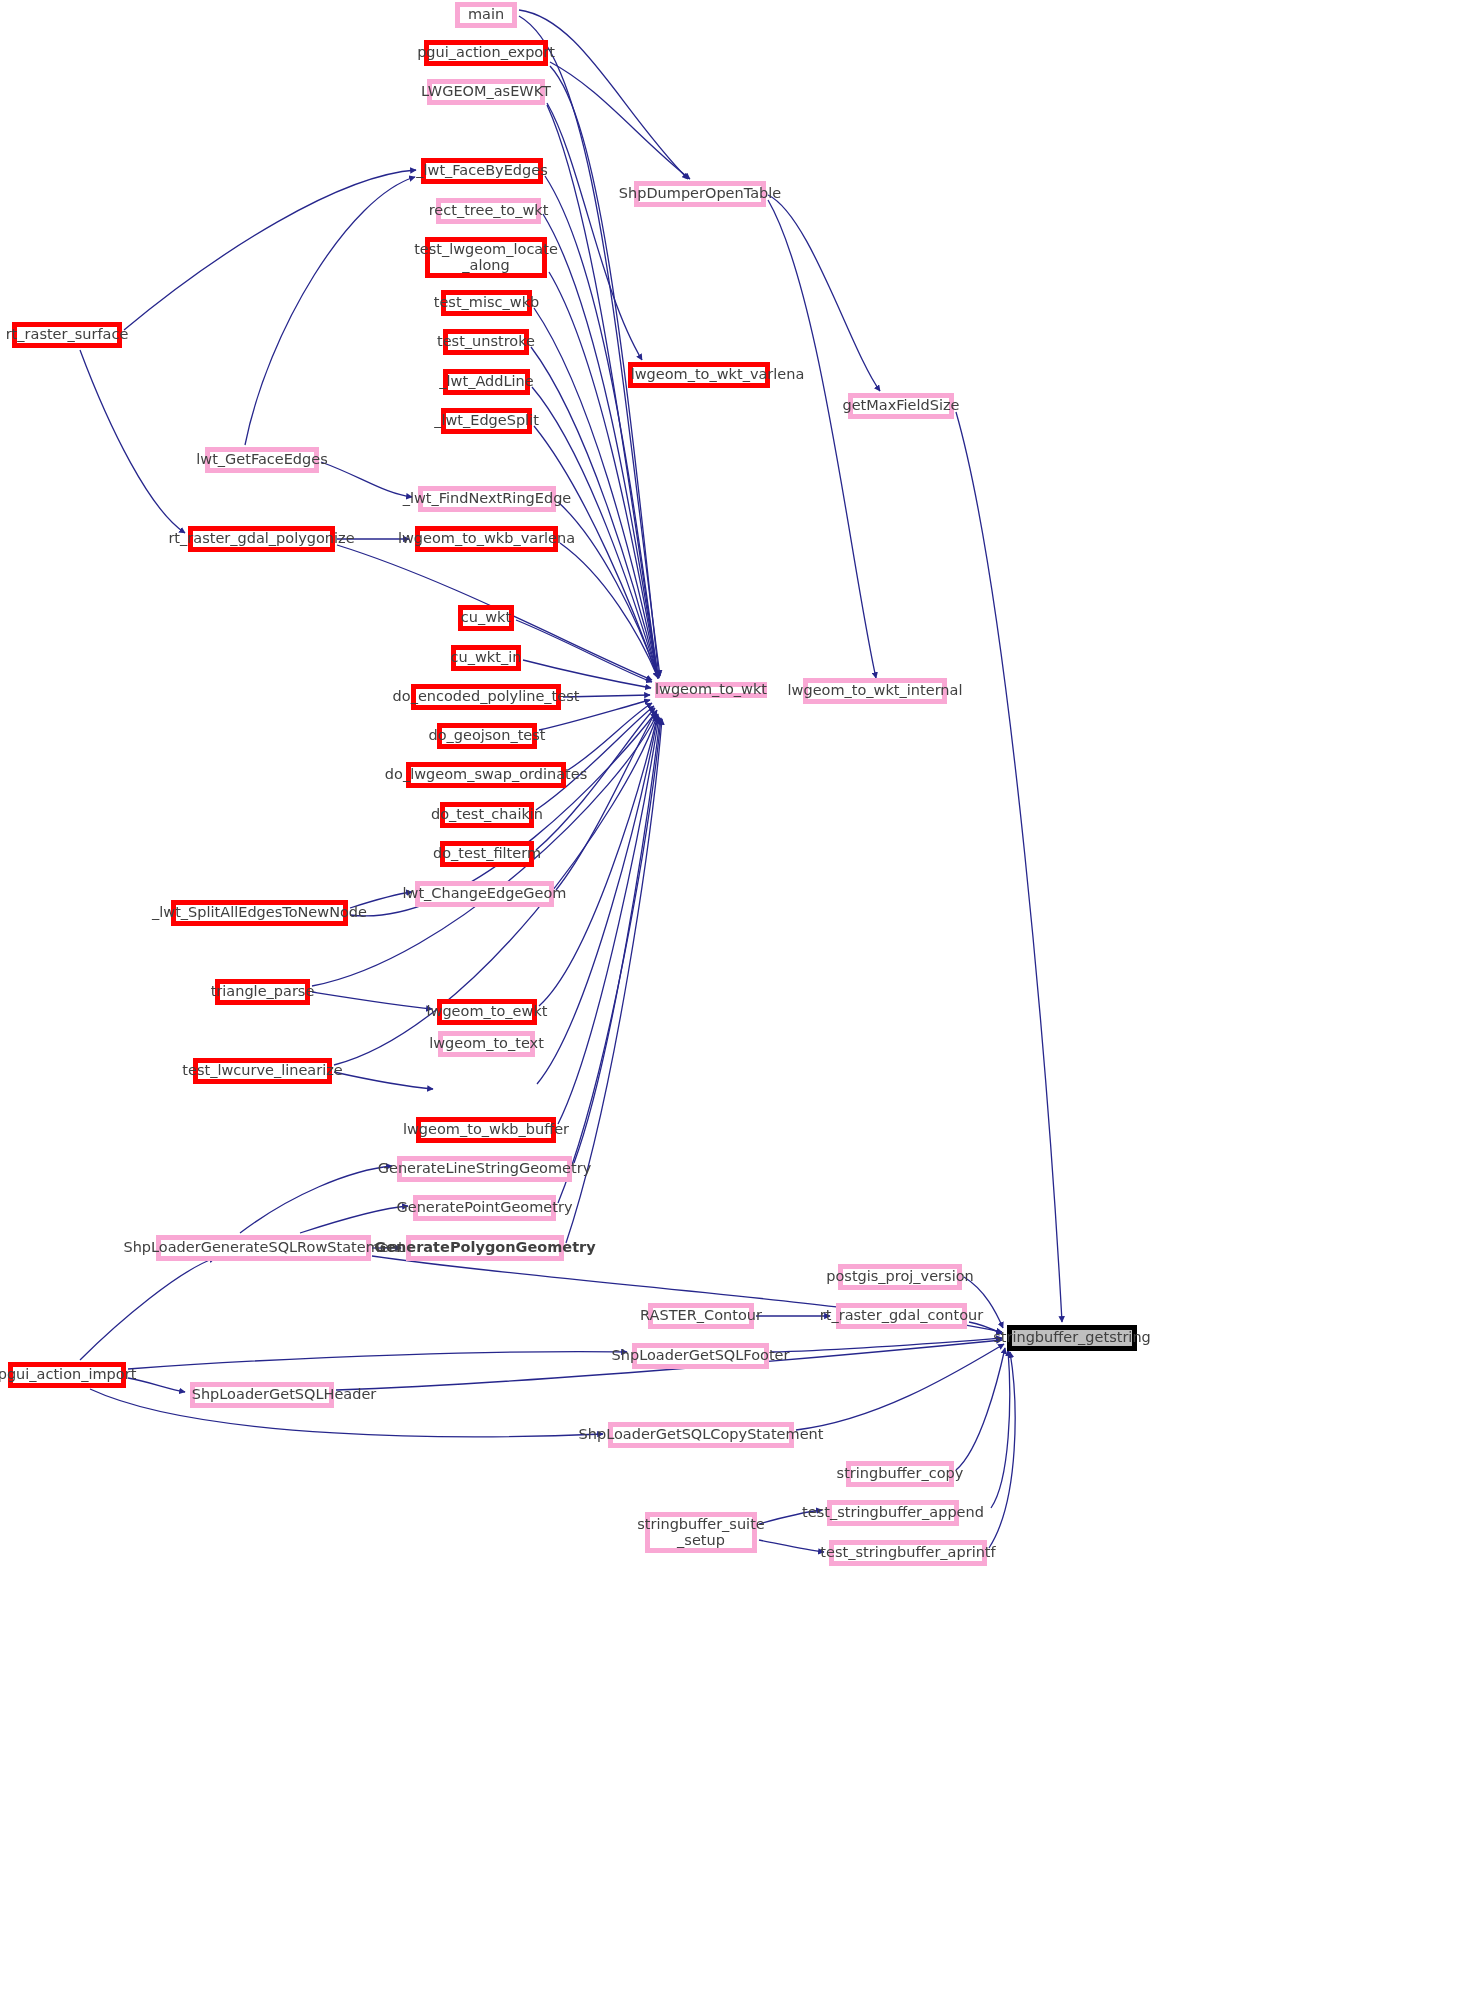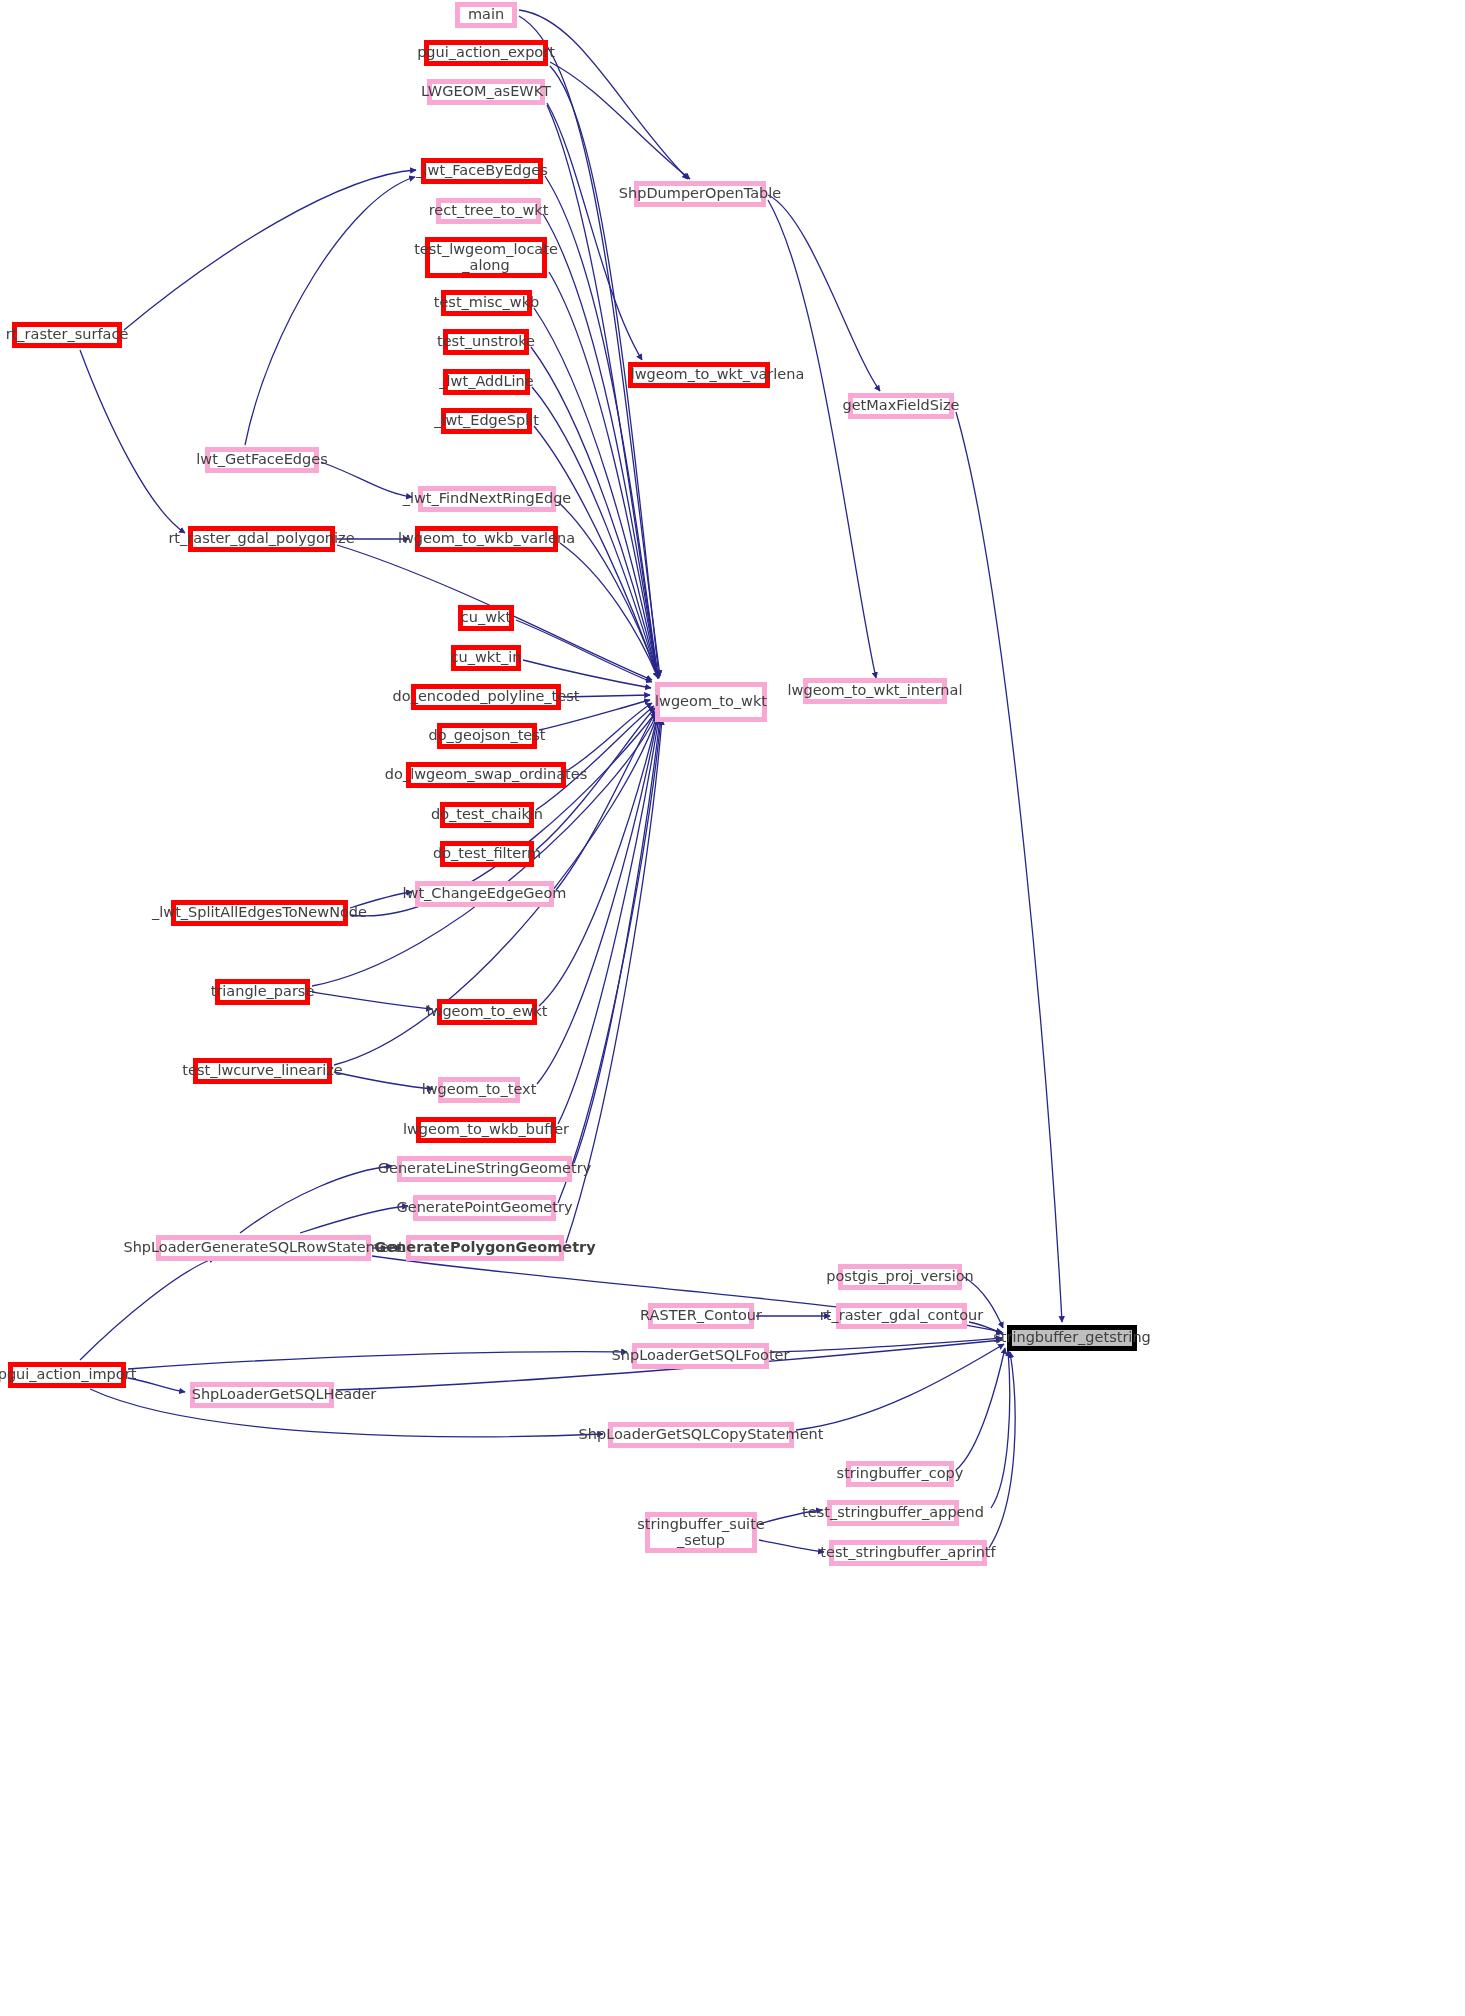--- a/index.html
+++ b/index.html
@@ -144,7 +144,7 @@
       <div class="node red" style="left: 458px; top: 605px; width: 56px; height: 26px;">cu_wkt</div>
       <div class="node red" style="left: 451px; top: 645px; width: 70px; height: 26px;">cu_wkt_in</div>
       <div class="node red" style="left: 411px; top: 684px; width: 150px; height: 26px;">do_encoded_polyline_test</div>
-      <div class="node" style="left: 655px; top: 682px; width: 112px; height: 40px;">lwgeom_to_wkt</div>
+      <div class="node" style="left: 655px; top: 682px; width: 112px; height: 16px;">lwgeom_to_wkt</div>
       <div class="node" style="left: 803px; top: 678px; width: 144px; height: 26px;">lwgeom_to_wkt_internal</div>
       <div class="node red" style="left: 437px; top: 723px; width: 100px; height: 26px;">do_geojson_test</div>
       <div class="node red" style="left: 406px; top: 762px; width: 160px; height: 26px;">do_lwgeom_swap_ordinates</div>

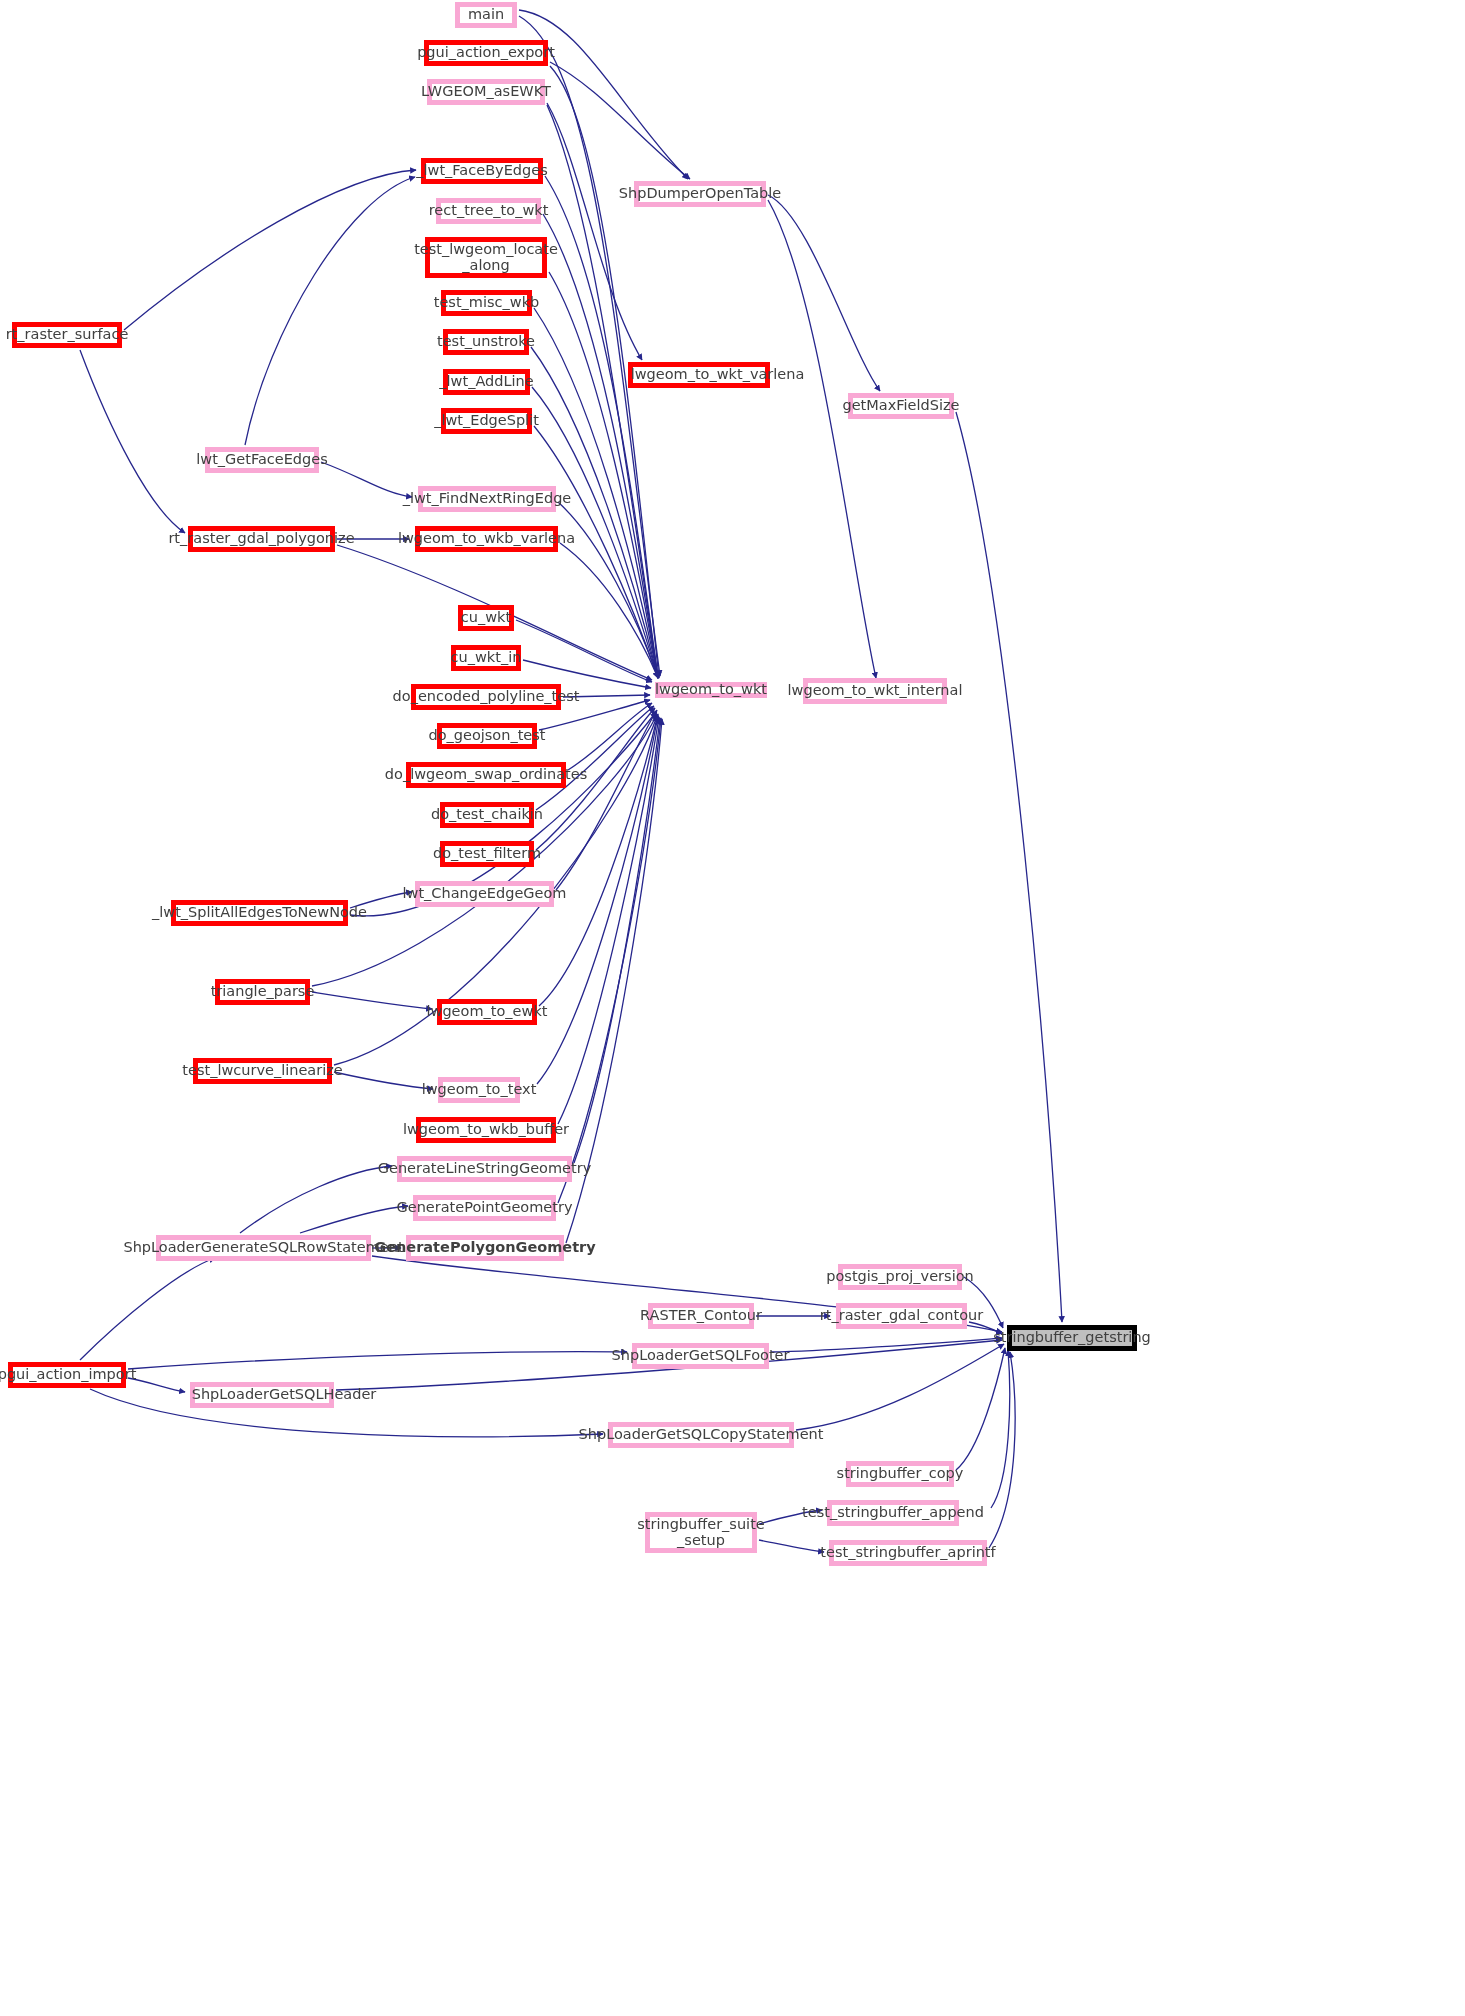--- a/index.html
+++ b/index.html
@@ -155,7 +155,7 @@
       <div class="node red" style="left: 215px; top: 979px; width: 95px; height: 26px;">triangle_parse</div>
       <div class="node red" style="left: 437px; top: 999px; width: 100px; height: 26px;">lwgeom_to_ewkt</div>
       <div class="node red" style="left: 193px; top: 1058px; width: 139px; height: 26px;">test_lwcurve_linearize</div>
-      <div class="node" style="left: 438px; top: 1077px; width: 82px; height: 26px;">lwgeom_to_text</div>
+      <div class="node" style="left: 438px; top: 1031px; width: 97px; height: 26px;">lwgeom_to_text</div>
       <div class="node red" style="left: 416px; top: 1117px; width: 140px; height: 26px;">lwgeom_to_wkb_buffer</div>
       <div class="node" style="left: 397px; top: 1156px; width: 175px; height: 26px;">GenerateLineStringGeometry</div>
       <div class="node" style="left: 413px; top: 1195px; width: 143px; height: 26px;">GeneratePointGeometry</div>

